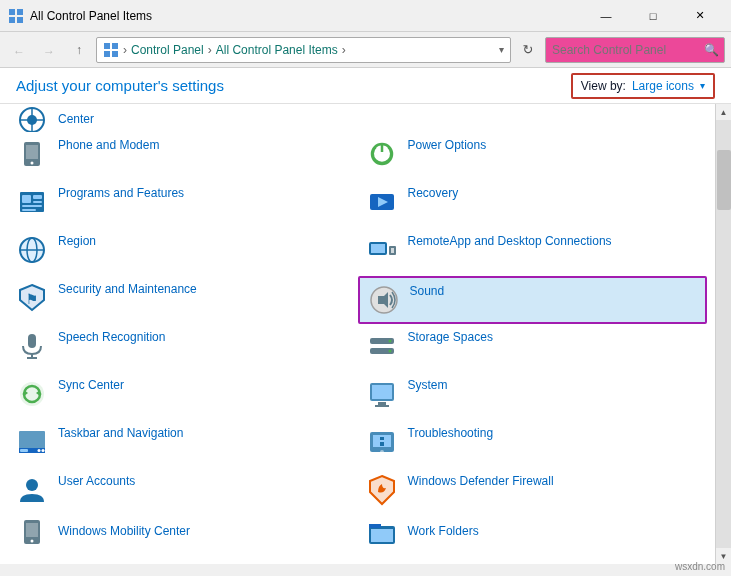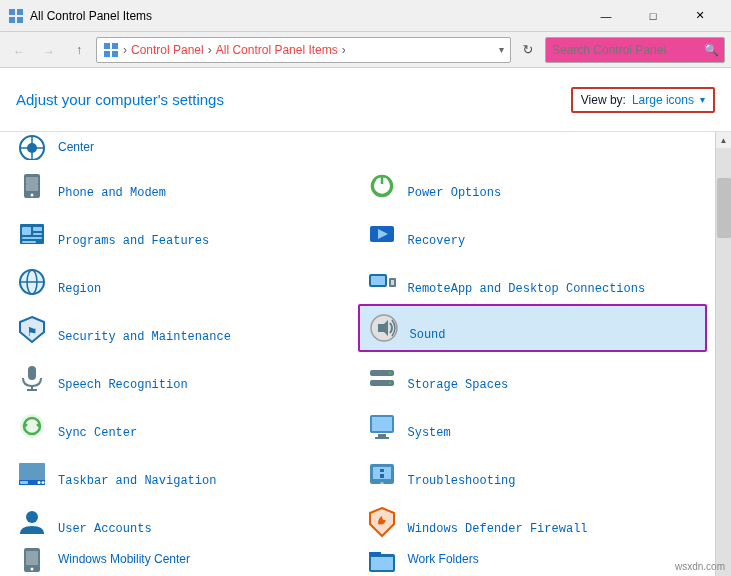--- a/index.html
+++ b/index.html
@@ -89,7 +89,7 @@
       font-size: 12px;
     }
     .breadcrumb-item {
-      color: #ef4444;
+      color: #0f766e;
       cursor: pointer;
     }
     .breadcrumb-sep { color: #666; }

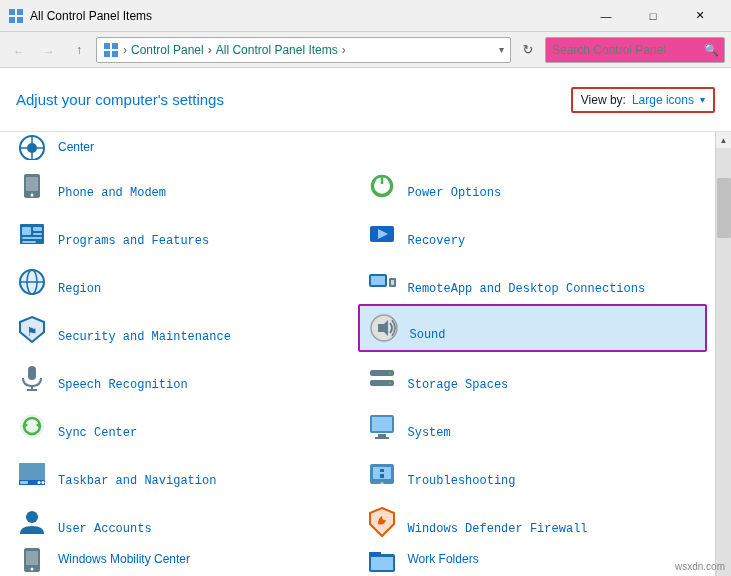--- a/index.html
+++ b/index.html
@@ -142,7 +142,7 @@
 
     
     .content-header {
-      height: 64px;
+      height: 36px;
       background: #fff;
       display: flex;
       align-items: center;

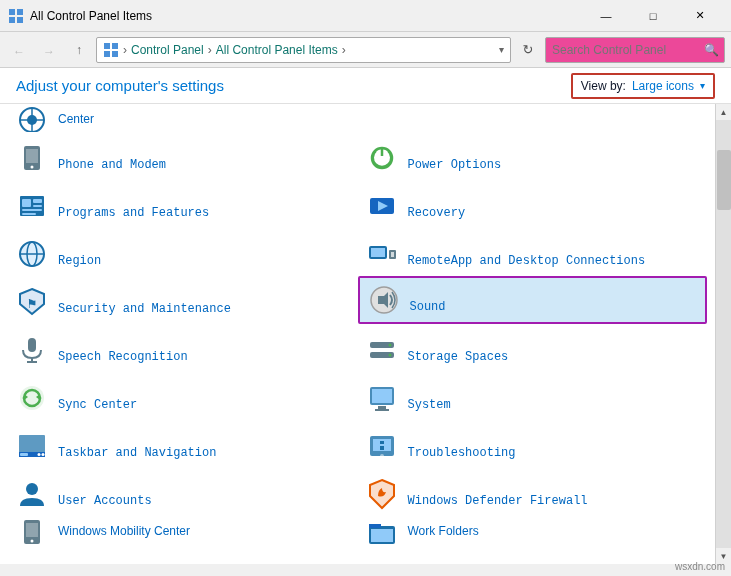--- a/index.html
+++ b/index.html
@@ -187,13 +187,12 @@
     }
     .item-row {
       display: flex;
-      align-items: flex-end;
+      align-items: flex-start;
       padding: 6px 8px;
       cursor: pointer;
       border-radius: 2px;
       gap: 10px;
       height: 48px;
-      font-family: Liberation Mono, monospace;
     }
     .item-row.highlighted {
       background: #d0e8f8;

